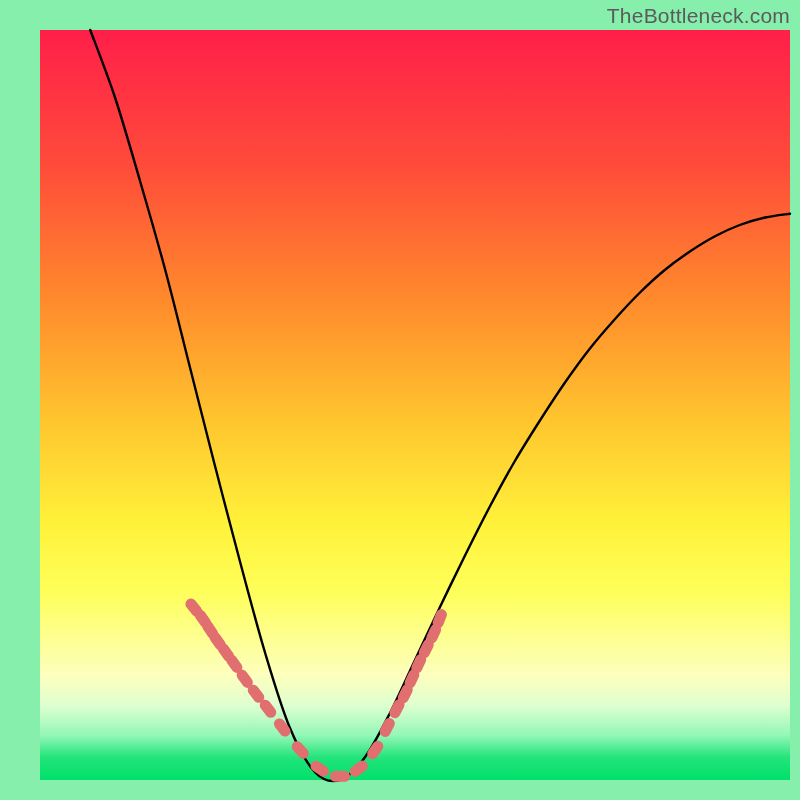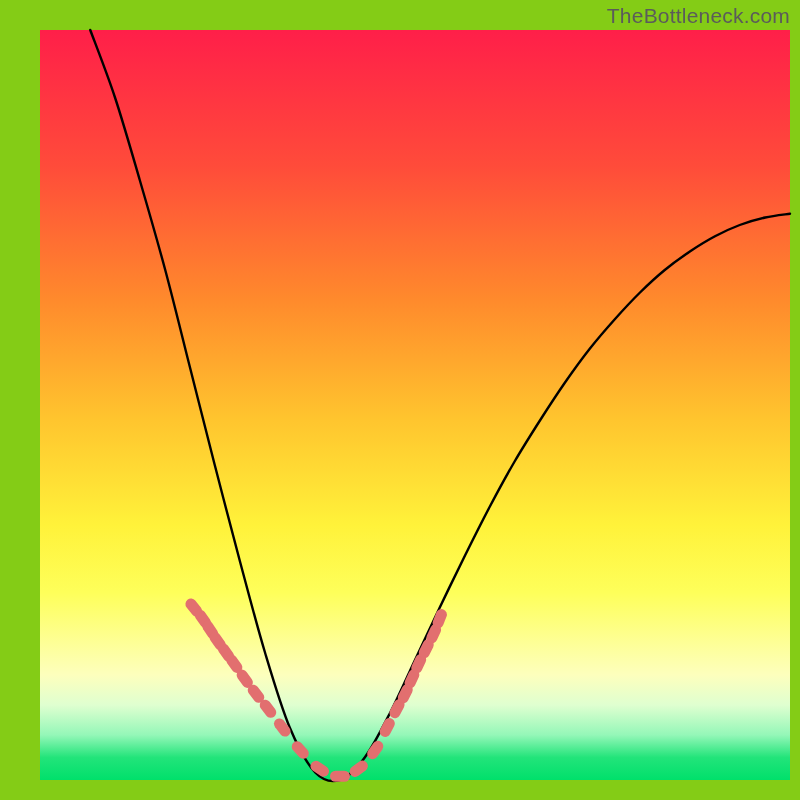--- a/index.html
+++ b/index.html
@@ -15,7 +15,7 @@
     position: relative;
     width: 800px;
     height: 800px;
-    background: #84cc16;
+    background: #86efac;
   }
   #plot-area {
     position: absolute;

